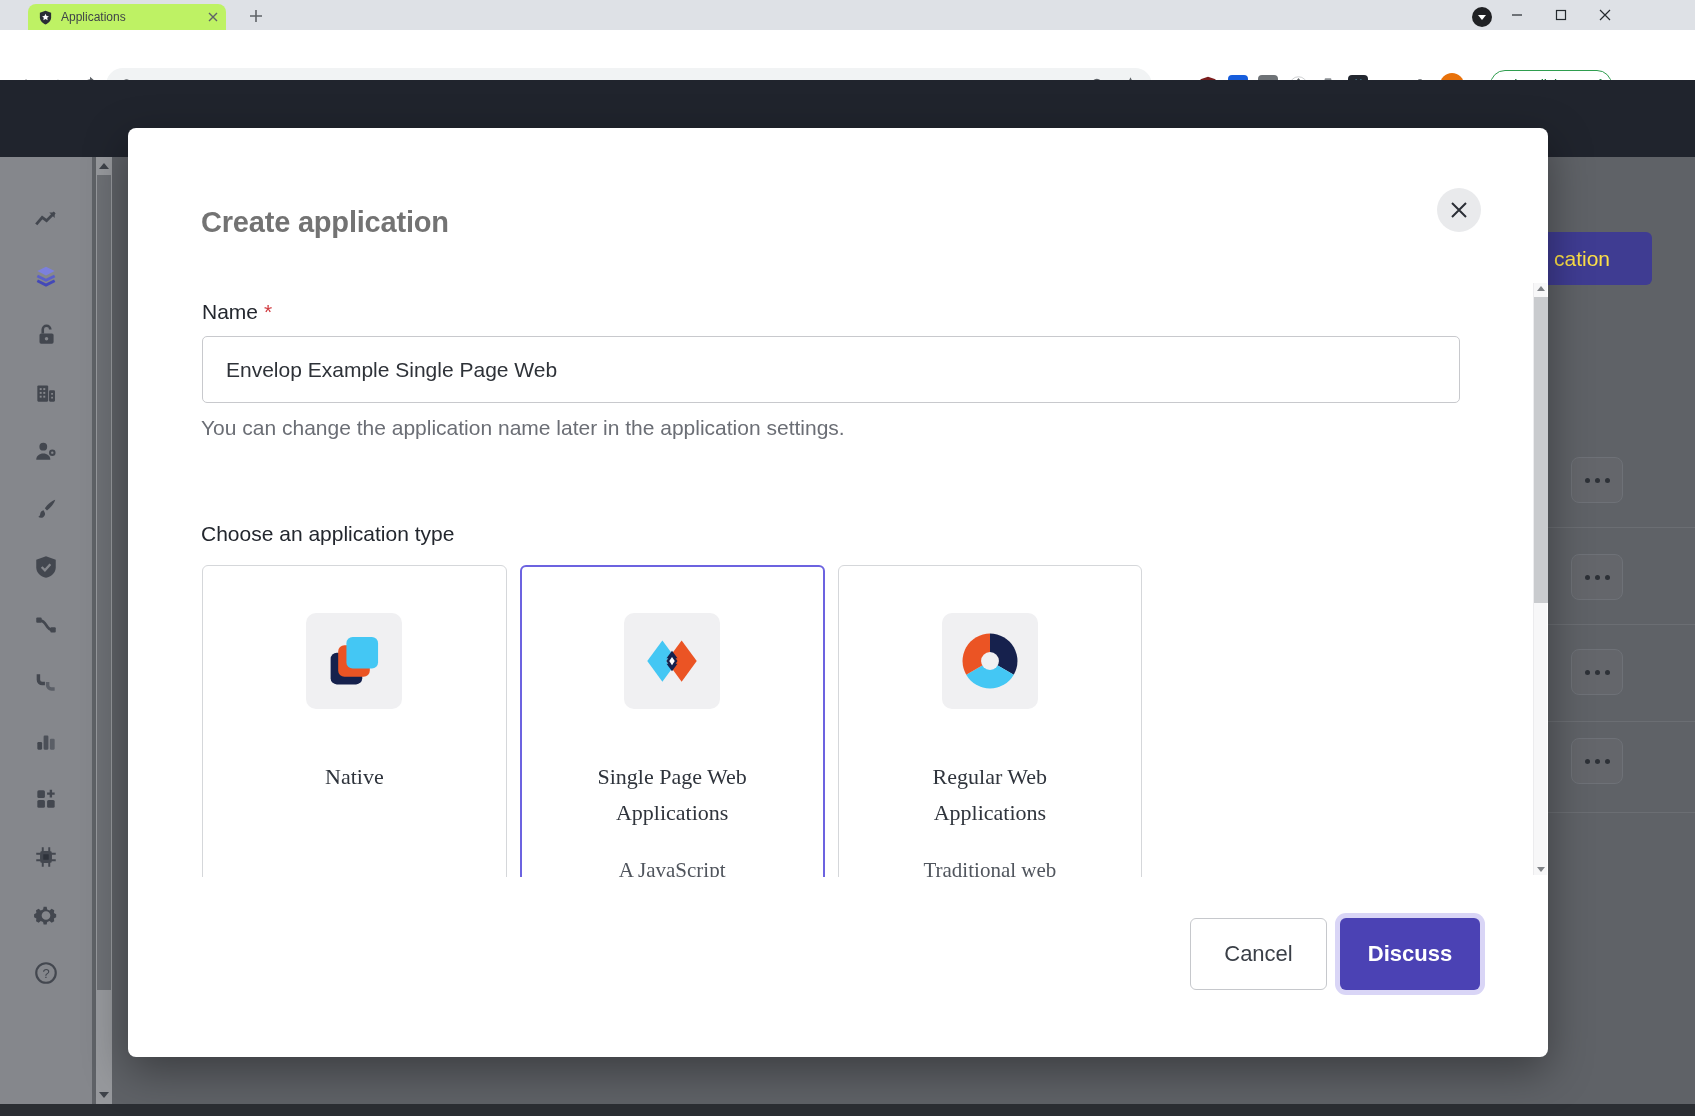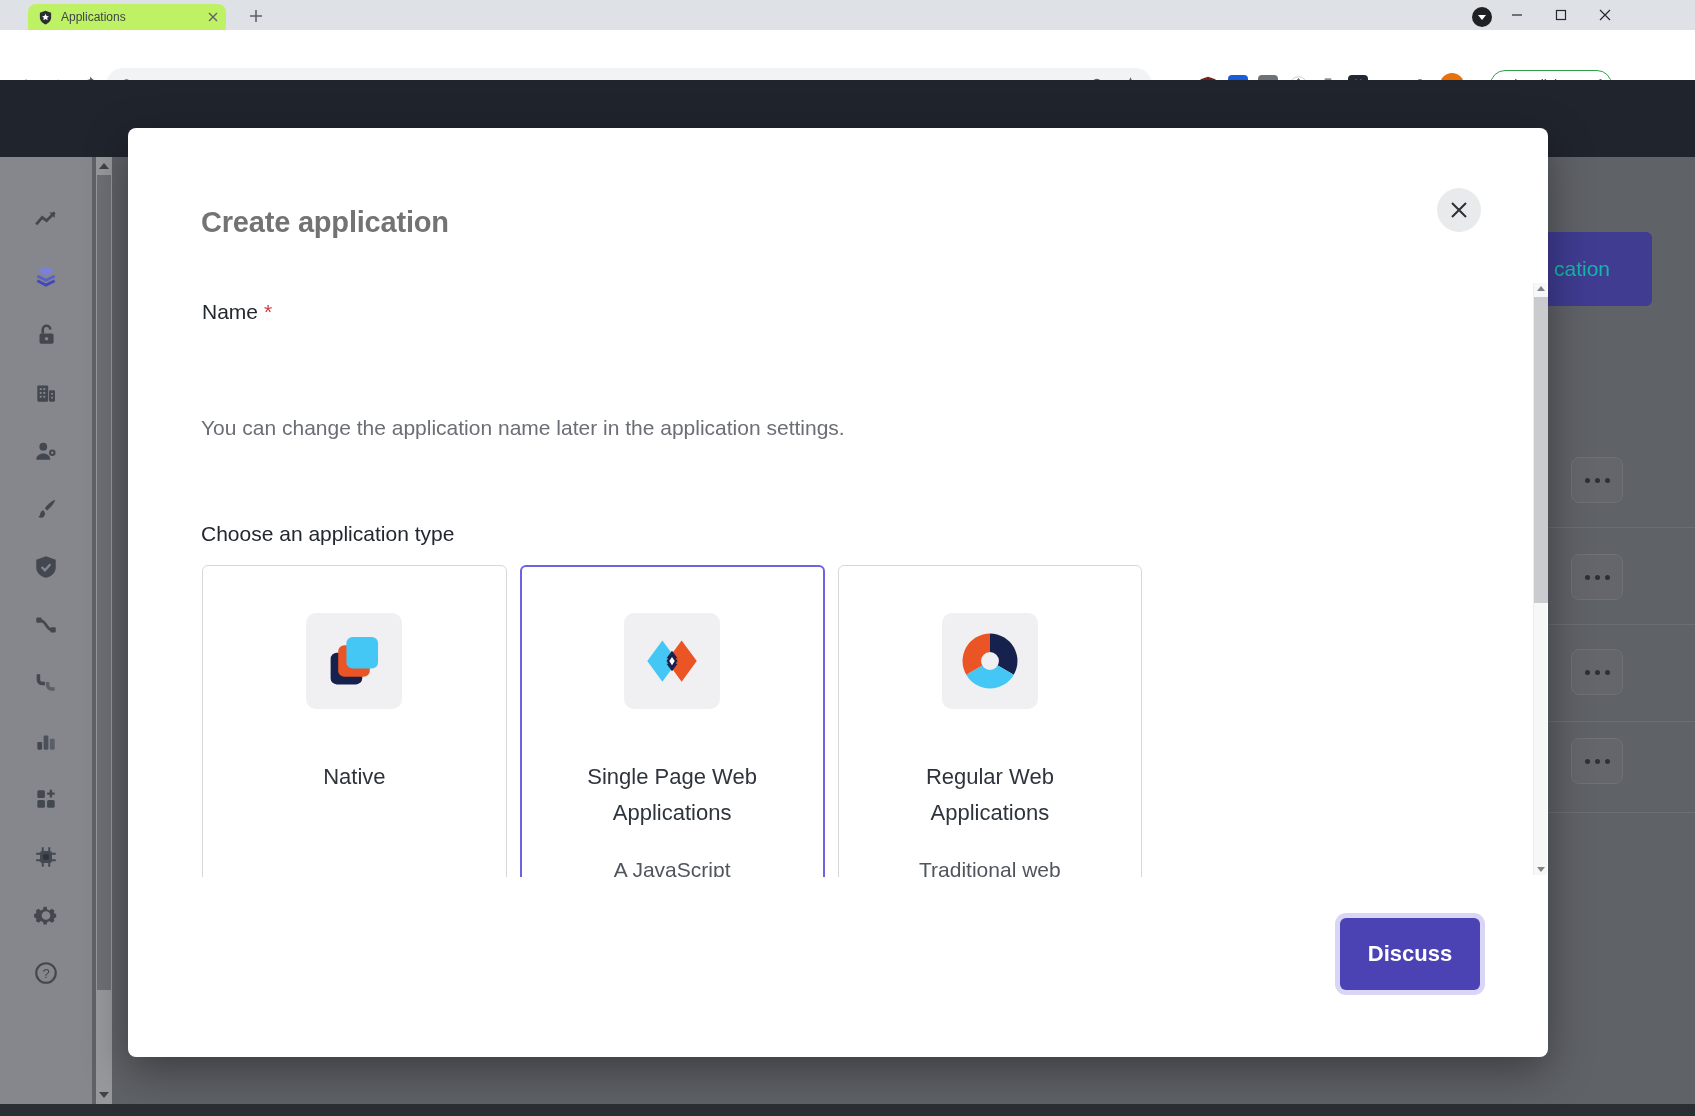--- a/index.html
+++ b/index.html
@@ -56,7 +56,7 @@
   .tri-dn { width:0;height:0;border-left:5px solid transparent;border-right:5px solid transparent;border-top:6px solid #3f434a; position:absolute; left:3px; bottom:6px; }
 
   .content { position:absolute; left:112px; top:157px; width:1583px; height:947px; background:#5f6267; }
-  .bg-create-btn { position:absolute; left:1436px; top:75px; width:104px; height:74px; background:#3f3c92; border-radius:0 6px 6px 0; display:flex; align-items:center; font-size:21px; color:#14b8a6; padding-left:6px; }
+  .bg-create-btn { position:absolute; left:1436px; top:75px; width:104px; height:53px; background:#3f3c92; border-radius:0 6px 6px 0; display:flex; align-items:center; font-size:21px; color:#fde047; padding-left:6px; }
   .meatball { position:absolute; left:1459px; width:52px; height:46px; border:1px solid #6e7177; border-radius:8px; background:rgba(255,255,255,0.03); display:flex; align-items:center; justify-content:center; gap:5px; }
   .meatball i { width:5px; height:5px; border-radius:50%; background:#2d3137; }
   .rowline { position:absolute; left:1436px; width:234px; height:1px; background:#6b6e73; }

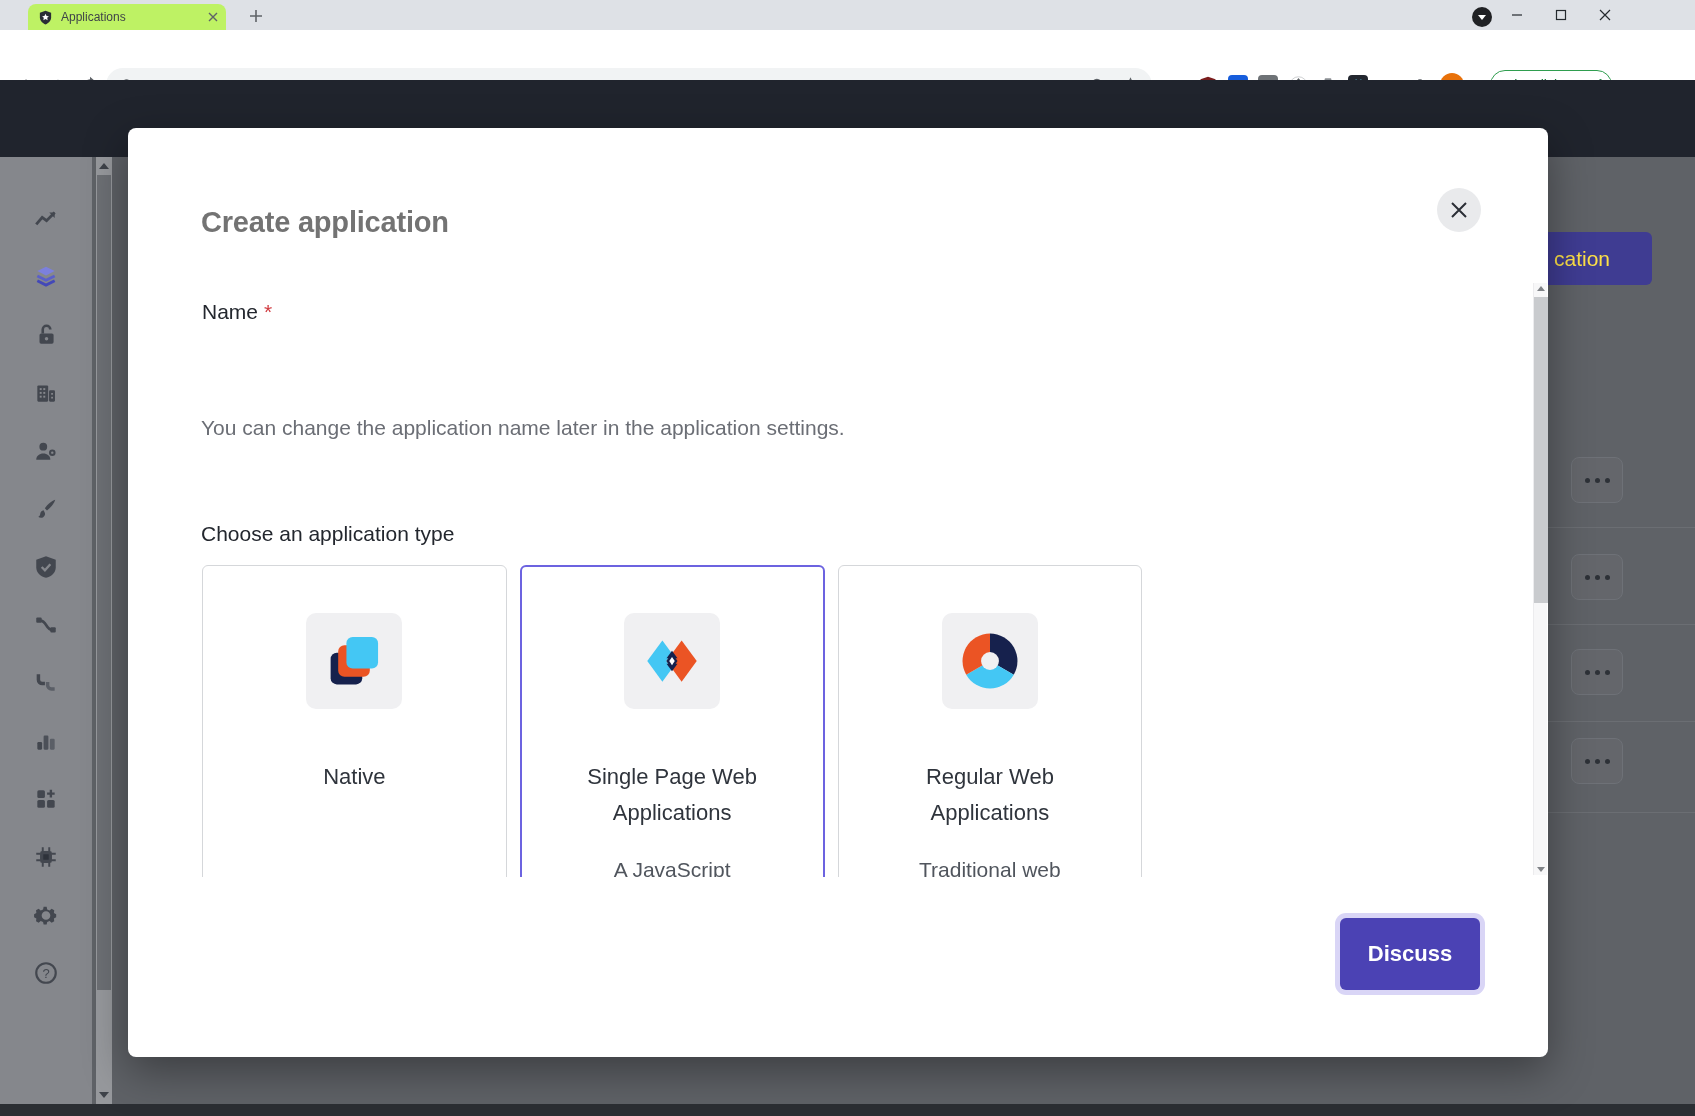--- a/index.html
+++ b/index.html
@@ -422,6 +422,7 @@
 
   <div class="m-body">
     <div class="name-label"><span>Name</span><span class="req">*</span></div>
+    <input class="name-input" type="text" value="Envelop Example Single Page Web" style="">
     <div class="helper">You can change the application name later in the application settings.</div>
     <div class="choose-label">Choose an application type</div>
 

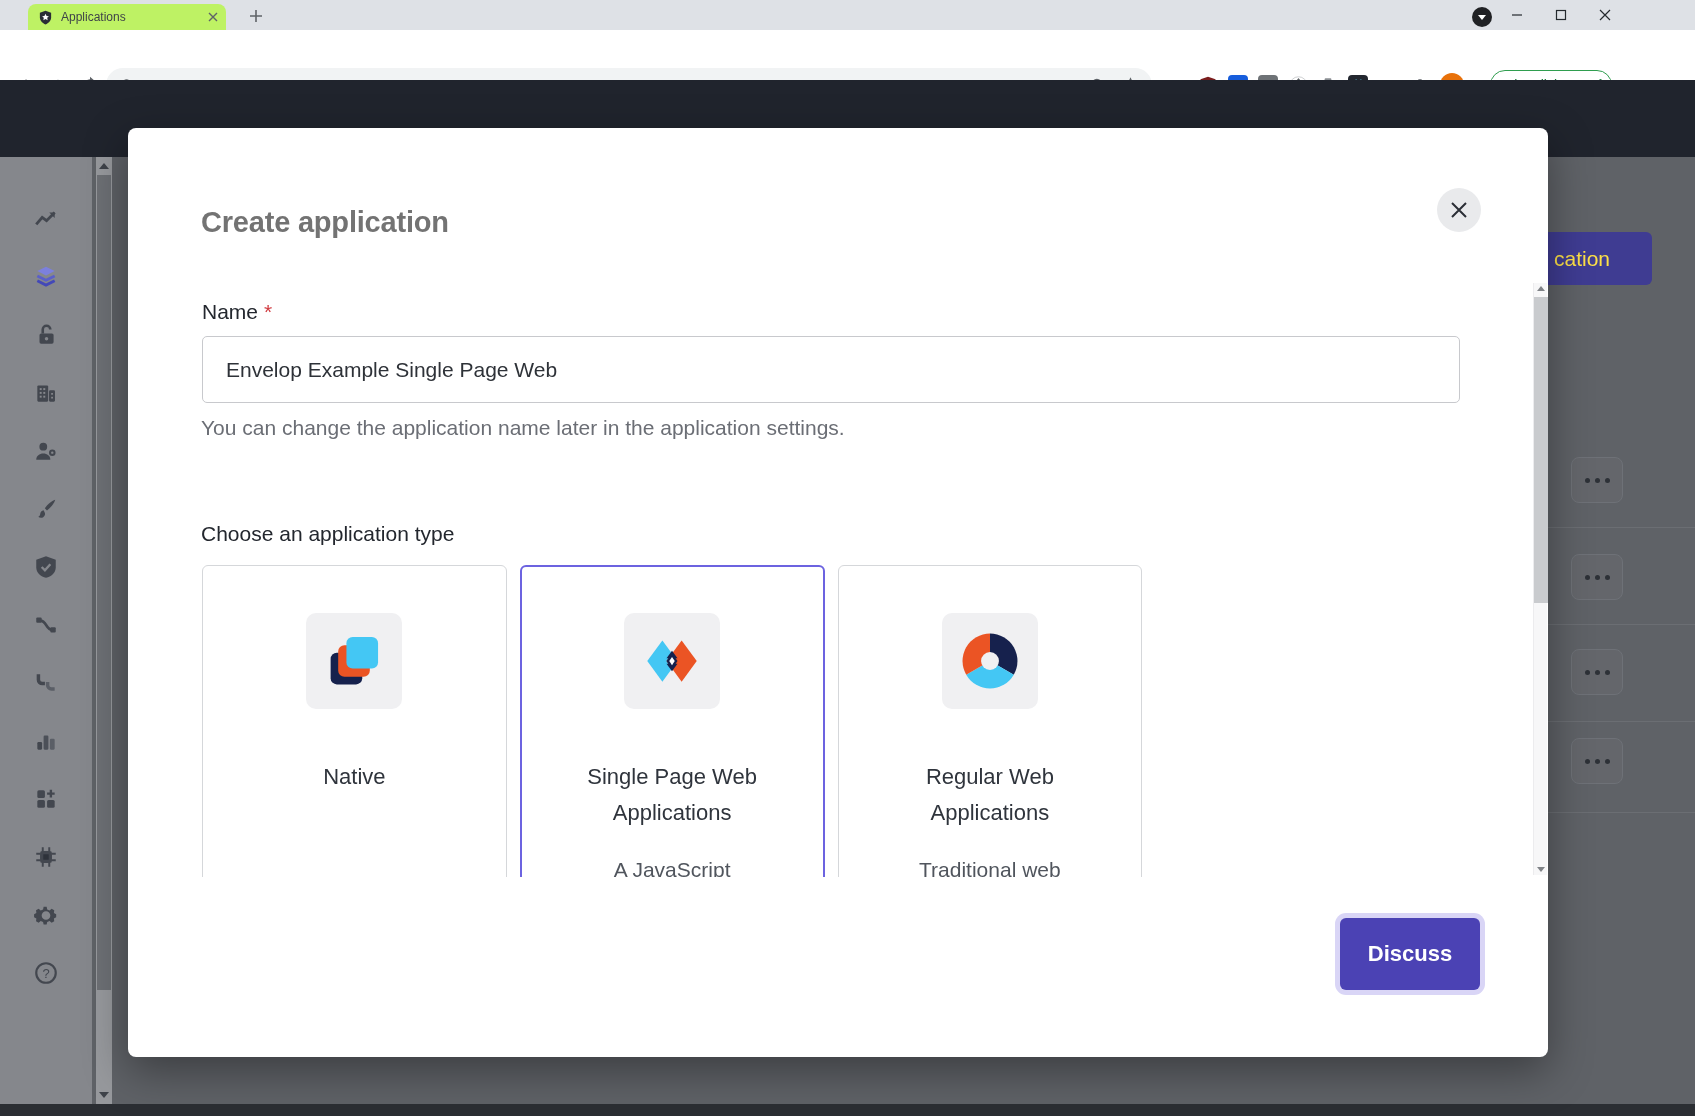--- a/index.html
+++ b/index.html
@@ -73,7 +73,7 @@
   .helper { position:absolute; left:73px; top:138px; font-size:21px; color:#6b6e75; }
   .choose-label { position:absolute; left:73px; top:244px; font-size:21px; color:#23272e; }
   .cards { position:absolute; left:74px; top:287px; width:1258px; display:grid; grid-template-columns:repeat(4,1fr); gap:13px; }
-  .card { height:420px; background:#fff; border:1px solid #d5d7da; border-radius:6px; text-align:center; cursor:pointer; }
+  .card { height:420px; background:#fff; border:1px solid #d5d7da; border-radius:6px; text-align:center; cursor:pointer;font-family:Liberation Serif, serif; }
   .card.selected { border:2px solid #6c63e0; }
   .card-icon { width:96px; height:96px; border-radius:10px; background:#f0f0f2; margin:47px auto 0; display:flex; align-items:center; justify-content:center; }
   .card.selected .card-icon { margin-top:46px; }

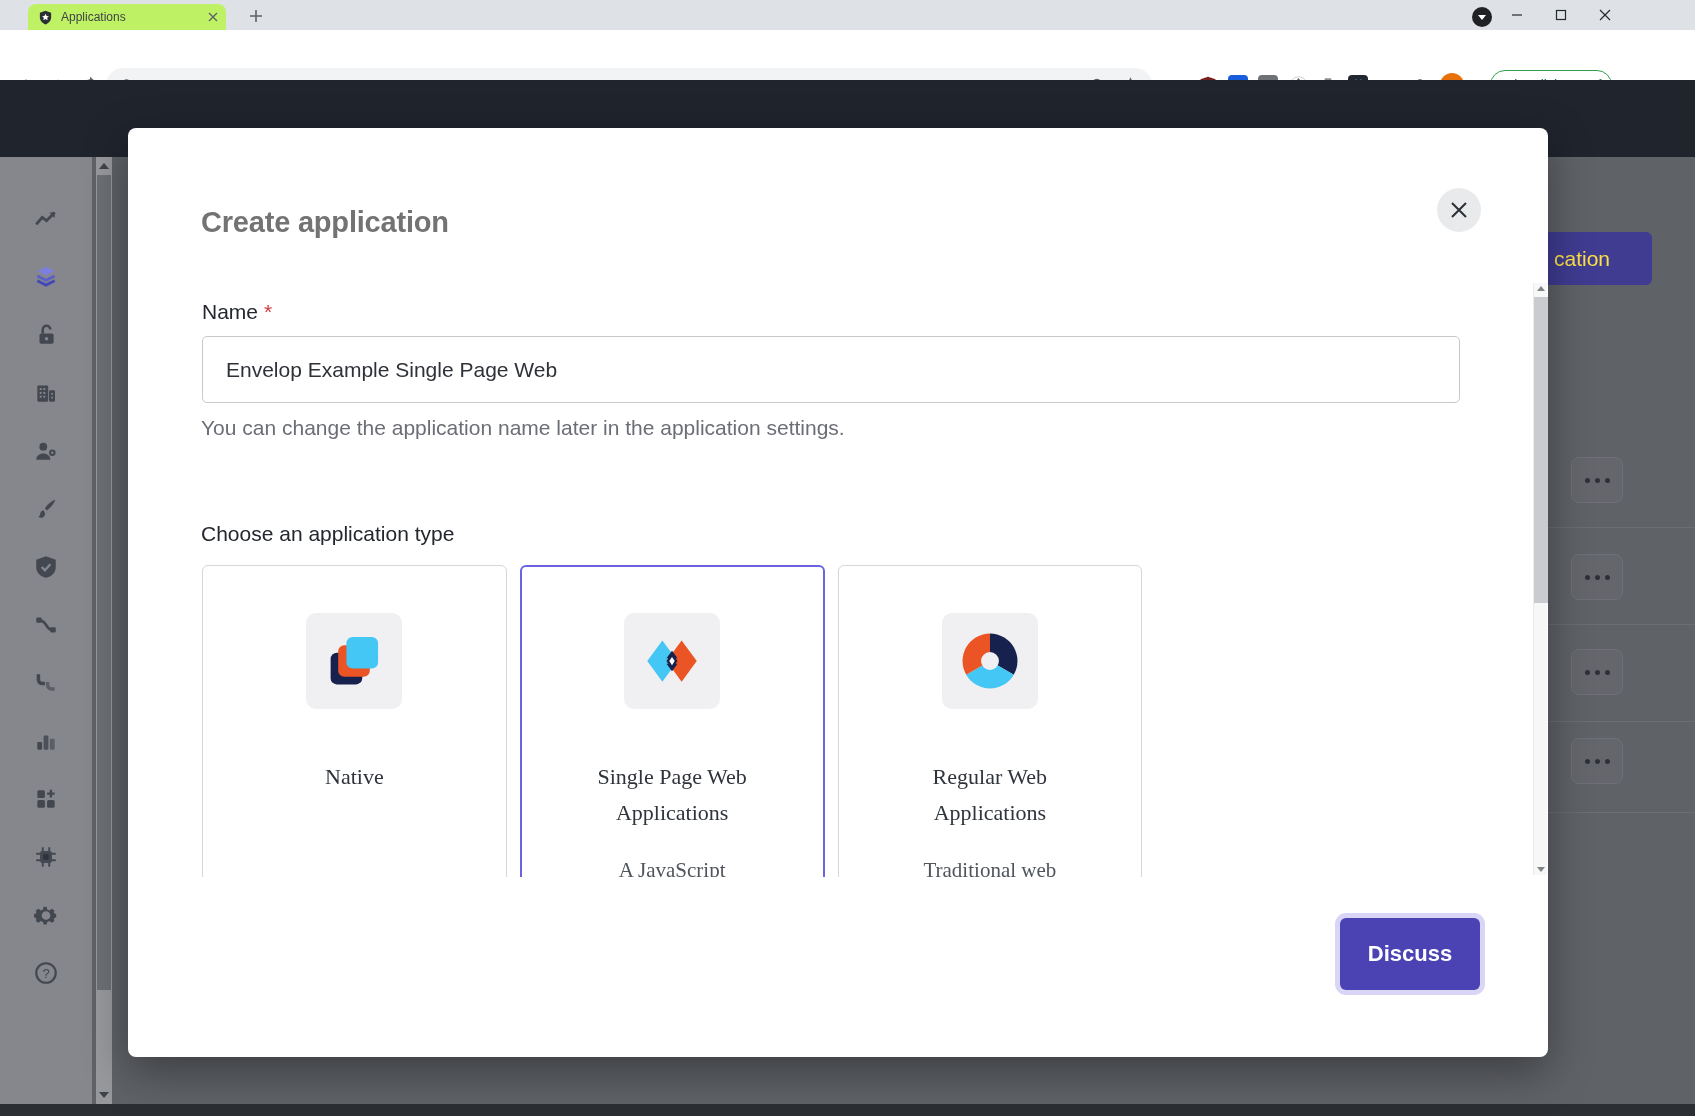--- a/index.html
+++ b/index.html
@@ -478,6 +478,7 @@
   </div>
 
   <div class="m-footer">
+    <button class="btn btn-cancel">Cancel</button>
     <button class="btn btn-create">Discuss</button>
   </div>
 </div>

